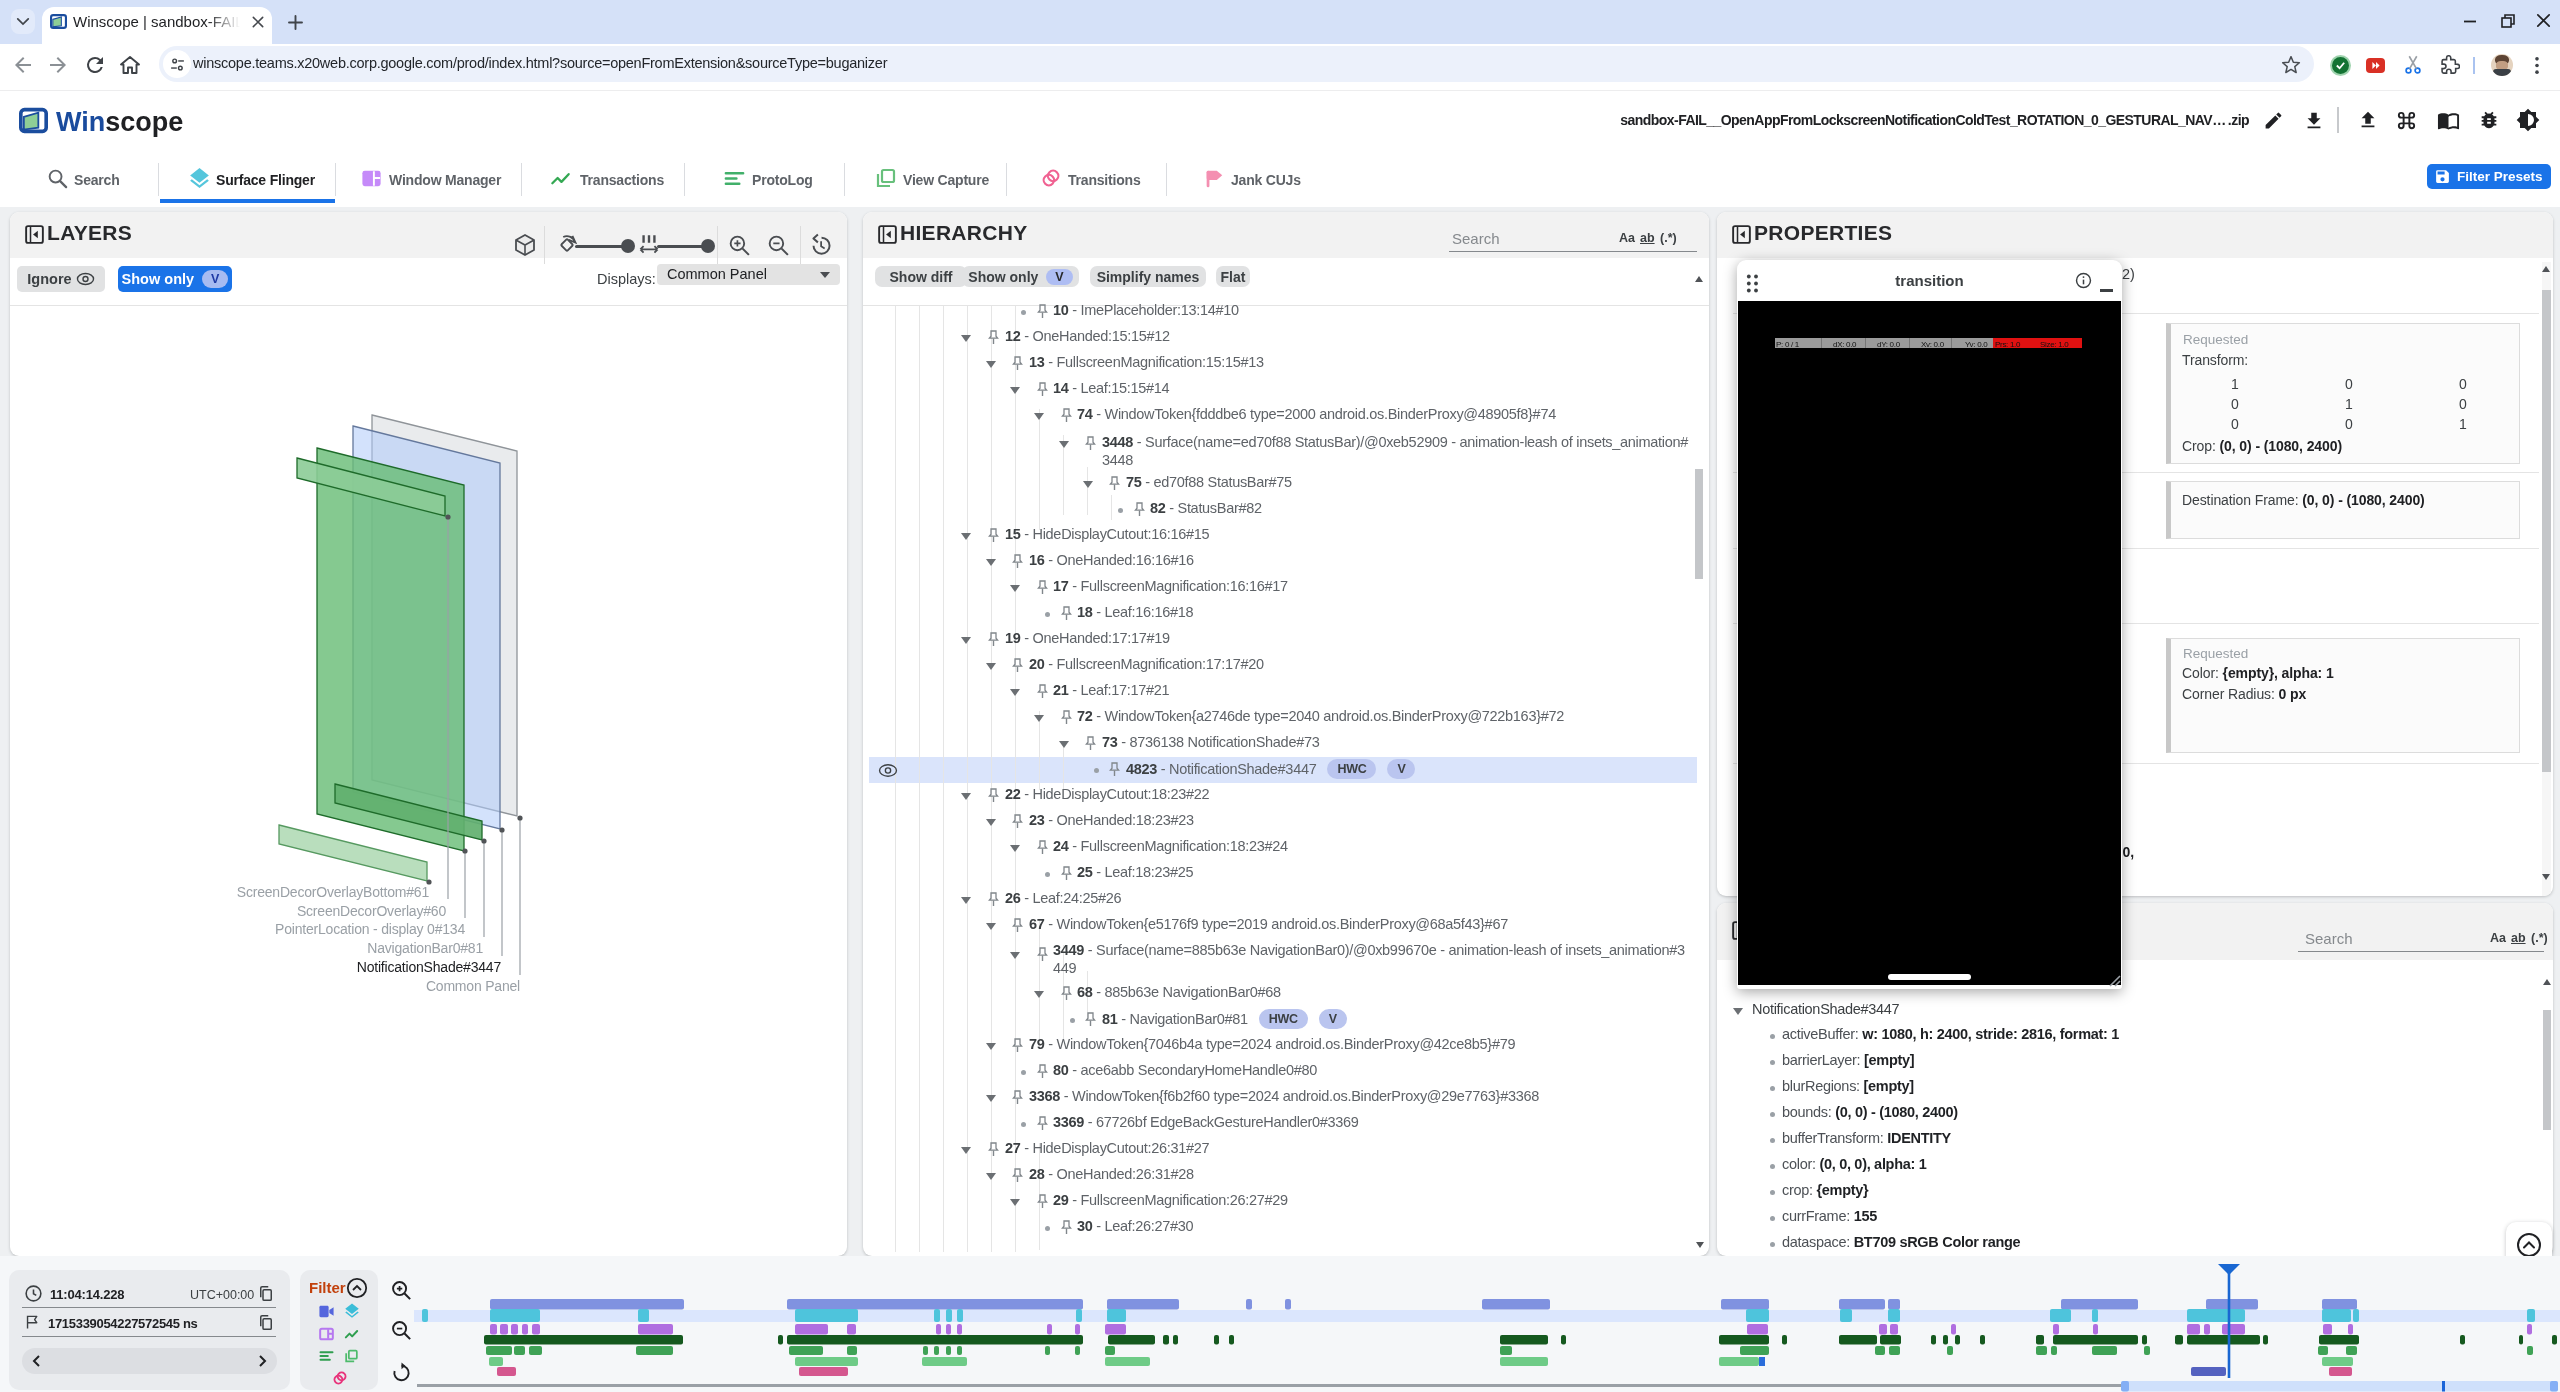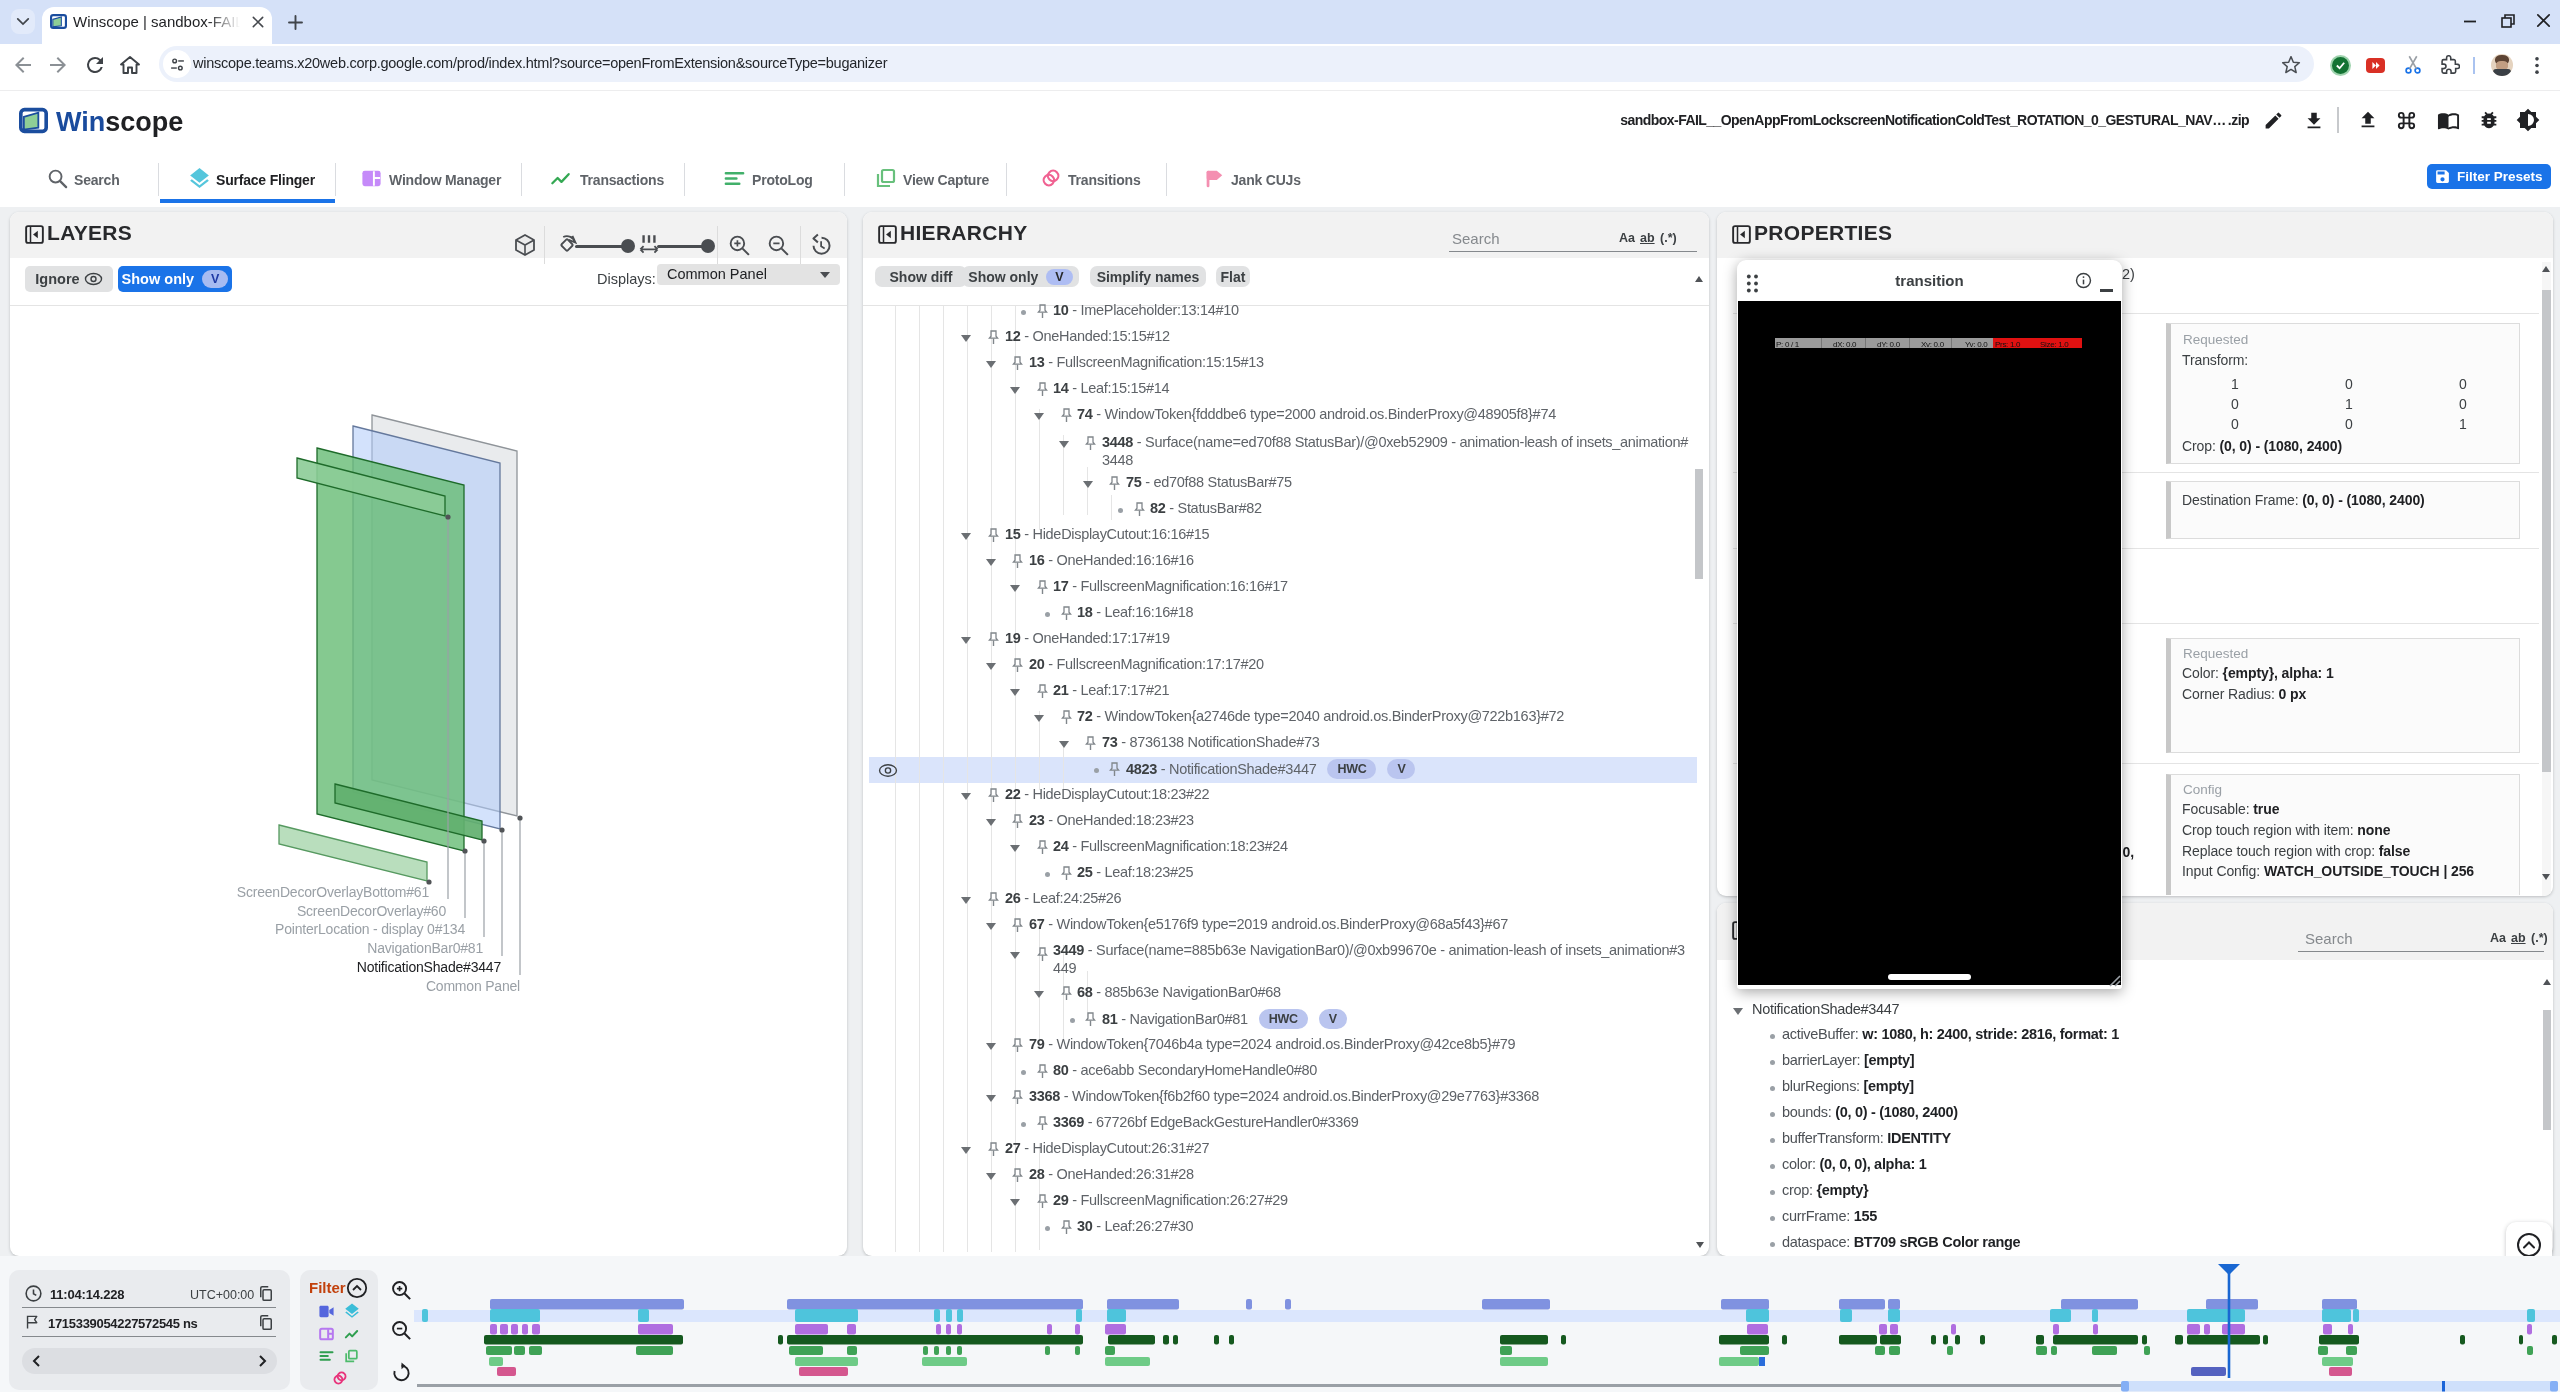--- a/index.html
+++ b/index.html
@@ -262,7 +262,7 @@
     <path d="M12.6 8 V12.8 L16 14.8" fill="none" stroke="#4a4d51" stroke-width="1.7"></path>
   </svg>
 
-  <div class="gbtn" style="left:7px;top:54px;width:88px;margin-left:8px;">Ignore&nbsp;
+  <div class="gbtn" style="left:7px;top:54px;width:88px;">Ignore&nbsp;
     <svg width="19" height="14" viewBox="0 0 22 15">
         <ellipse cx="11" cy="7.5" rx="9.3" ry="6.3" fill="none" stroke="#3c4043" stroke-width="1.6"></ellipse>
         <circle cx="11" cy="7.5" r="2.9" fill="none" stroke="#3c4043" stroke-width="1.6"></circle>

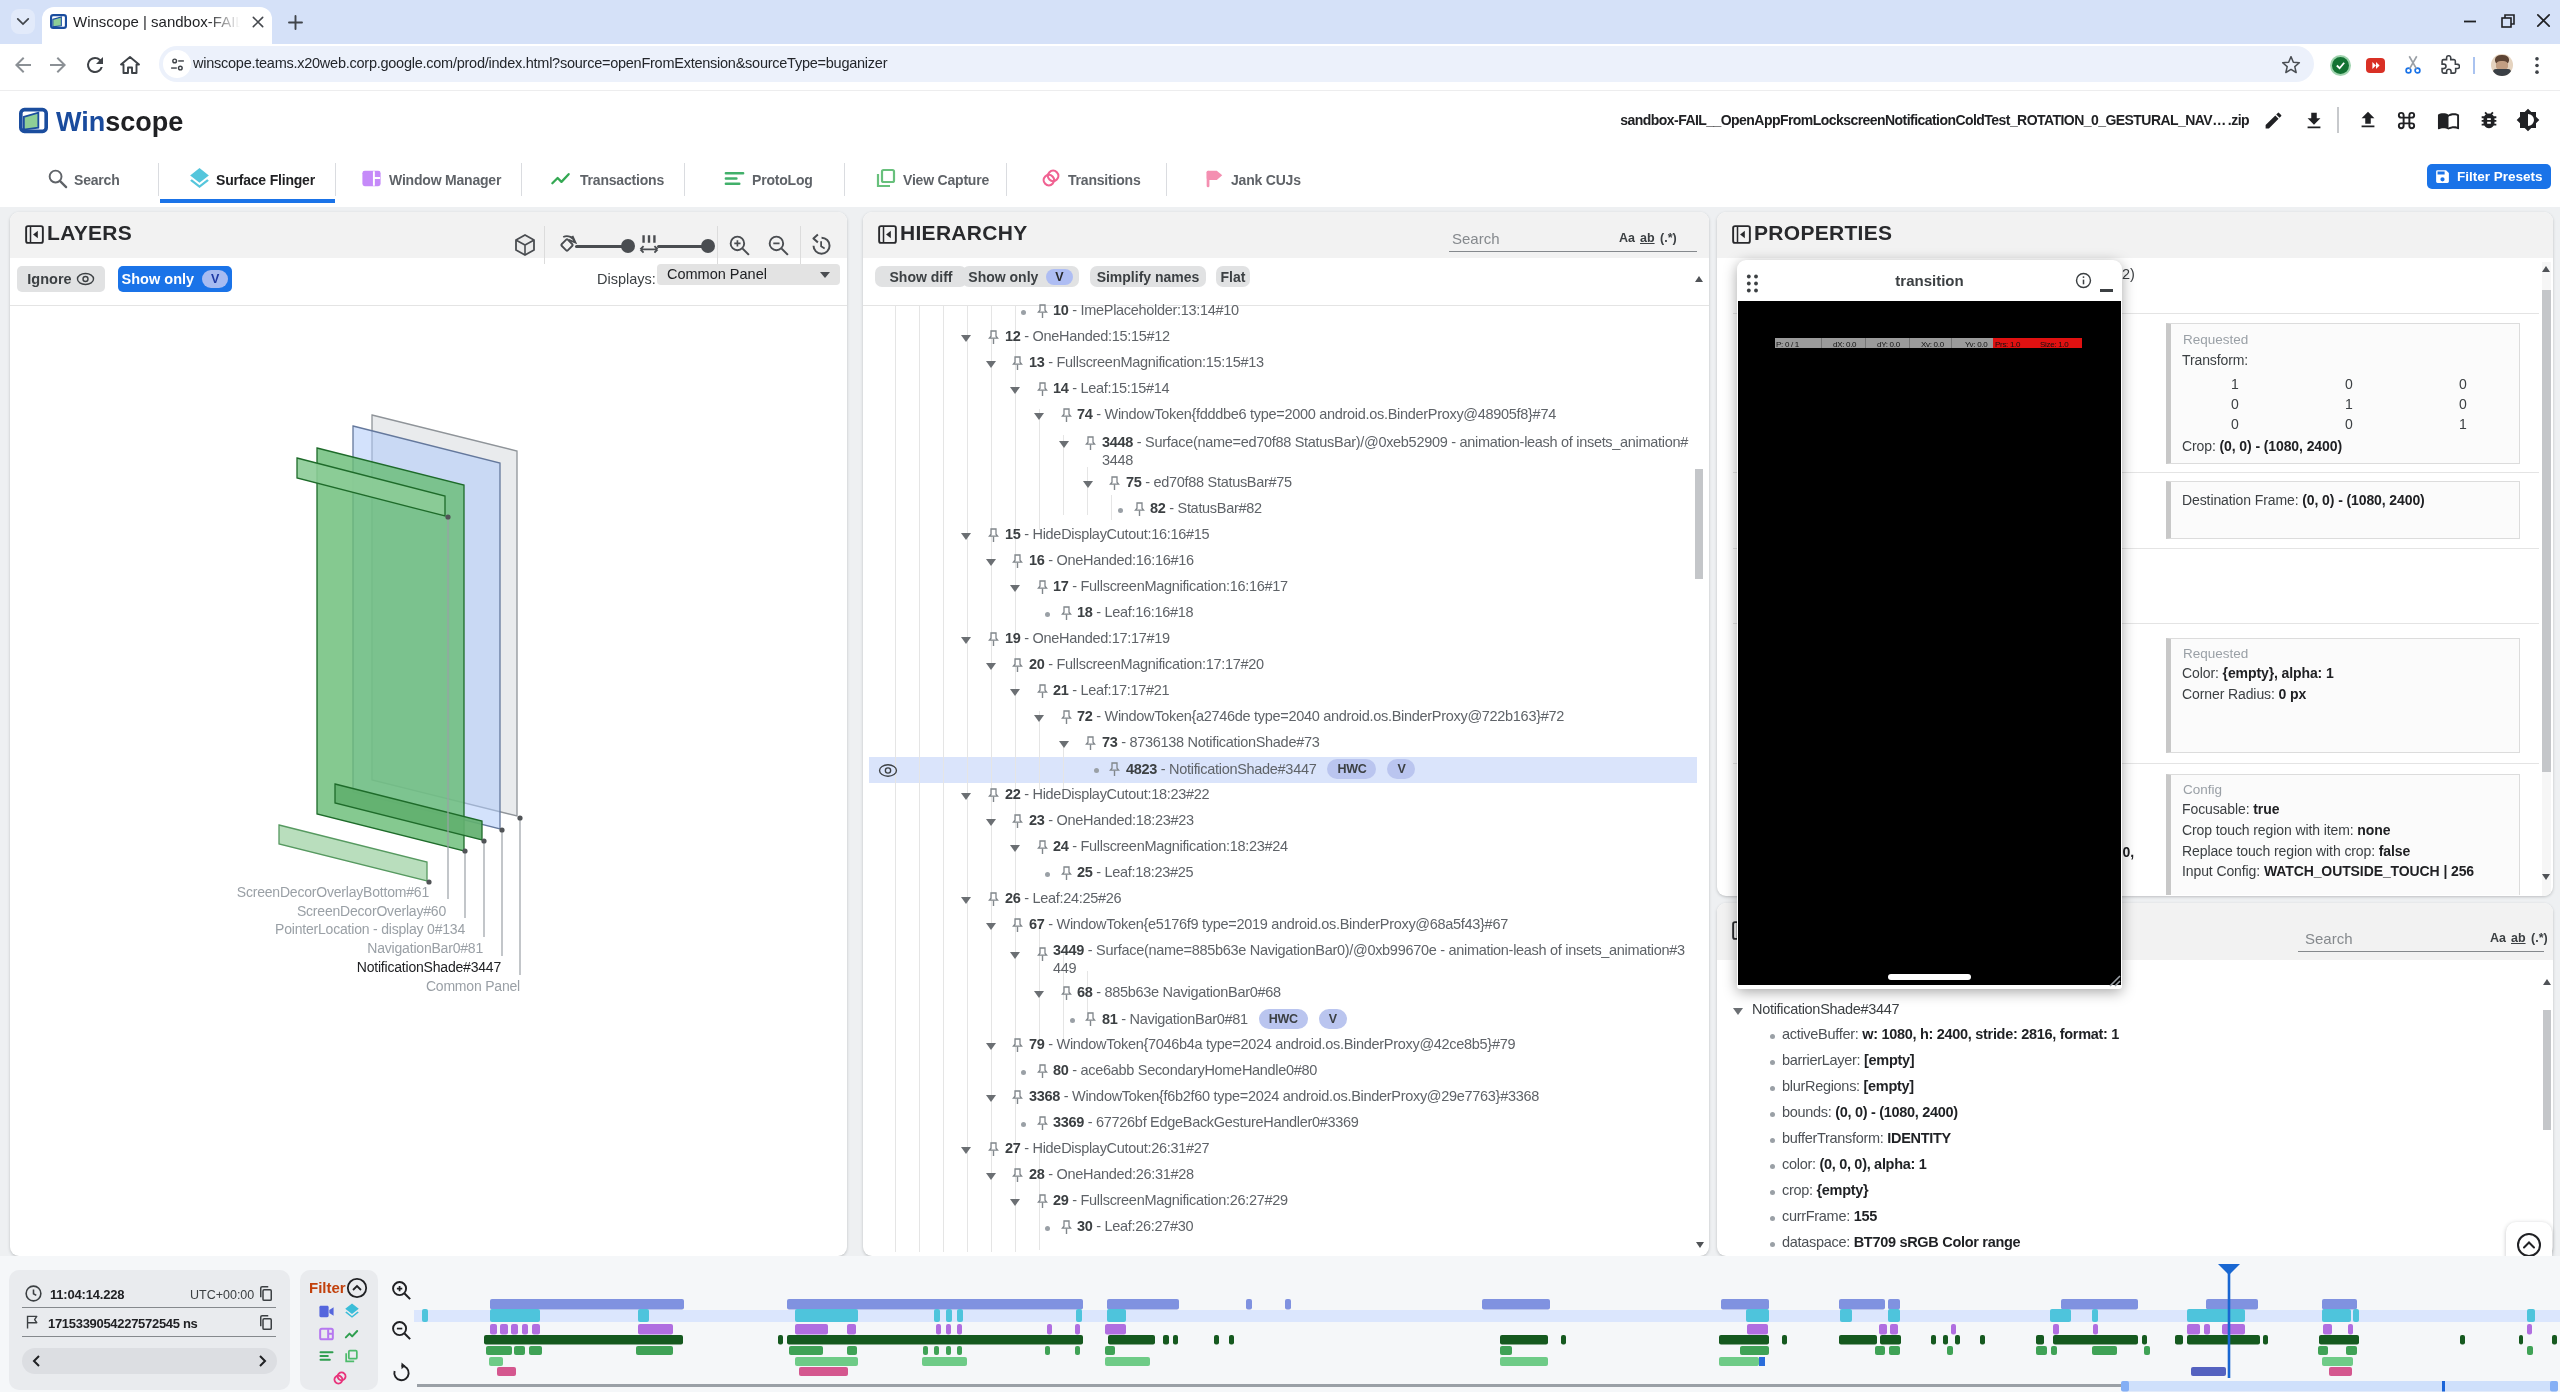--- a/index.html
+++ b/index.html
@@ -605,13 +605,6 @@
     <div class="cardtxt" style="left:11px;top:47px;">Corner Radius: <b>0 px</b></div>
   </div>
   <div class="abs" style="left:16px;top:551px;width:806px;height:1px;background:#e4e4e4;"></div>
-  <div class="card" style="left:449px;top:562px;width:354px;height:121px;border-bottom:none;">
-    <div class="cardlab" style="left:12px;top:7px;">Config</div>
-    <div class="cardtxt" style="left:11px;top:26px;">Focusable: <b>true</b></div>
-    <div class="cardtxt" style="left:11px;top:47px;">Crop touch region with item: <b>none</b></div>
-    <div class="cardtxt" style="left:11px;top:68px;">Replace touch region with crop: <b>false</b></div>
-    <div class="cardtxt" style="left:11px;top:88px;">Input Config: <b>WATCH_OUTSIDE_TOUCH | 256</b></div>
-  </div>
   <div class="cardtxt" style="left:405.5px;top:632px;"><b>0,</b></div>
 
   <div class="scrltrk" style="left:825px;top:50px;height:634px;"></div>

